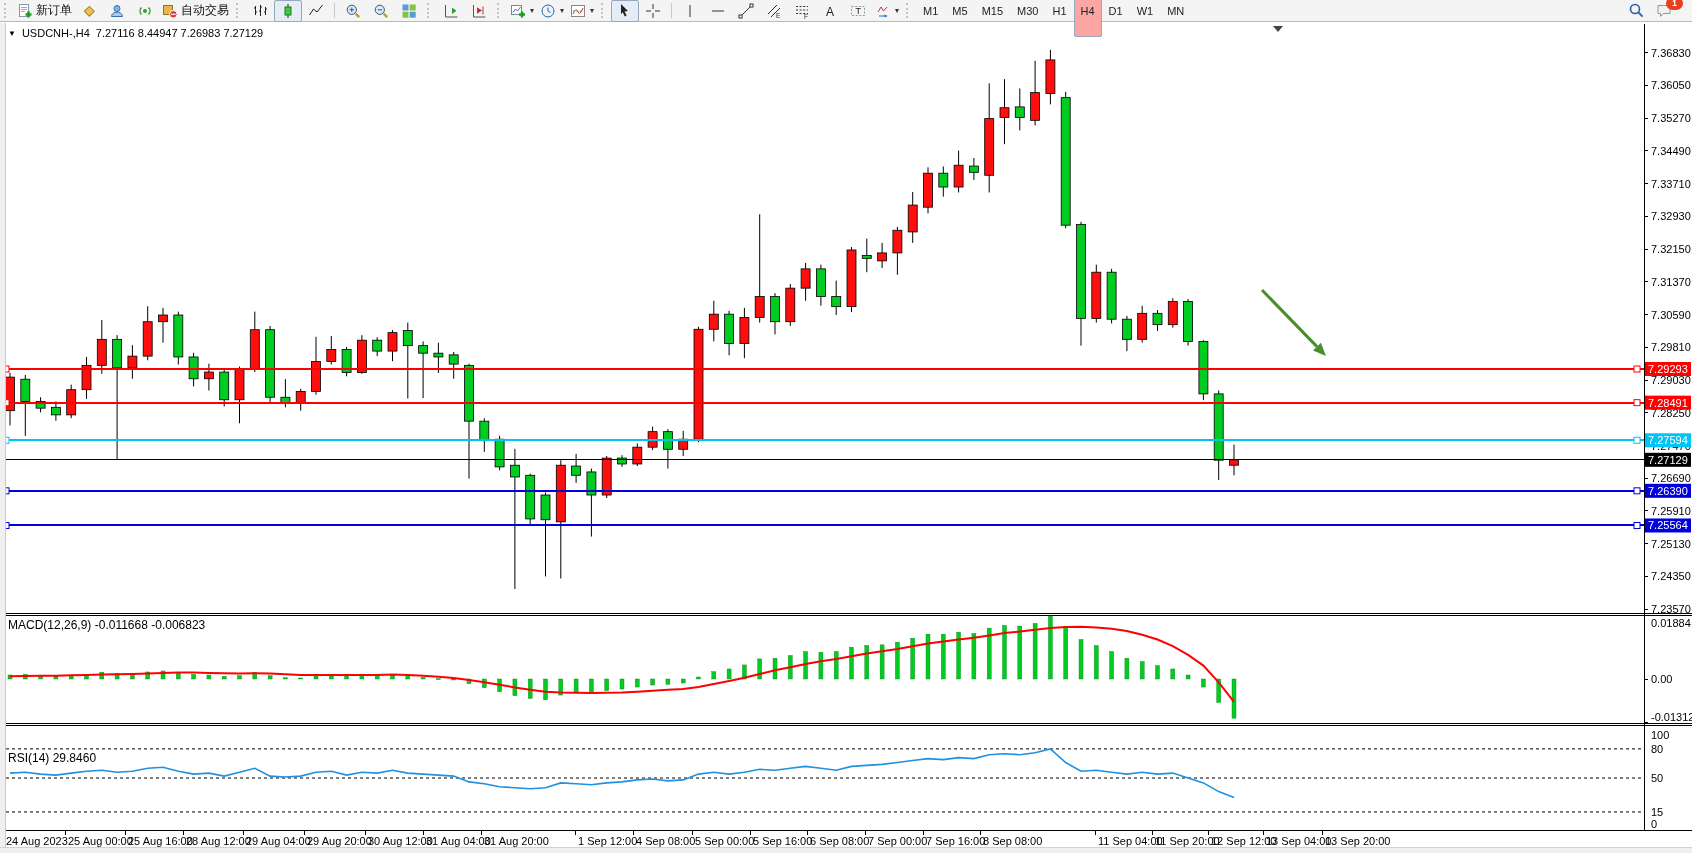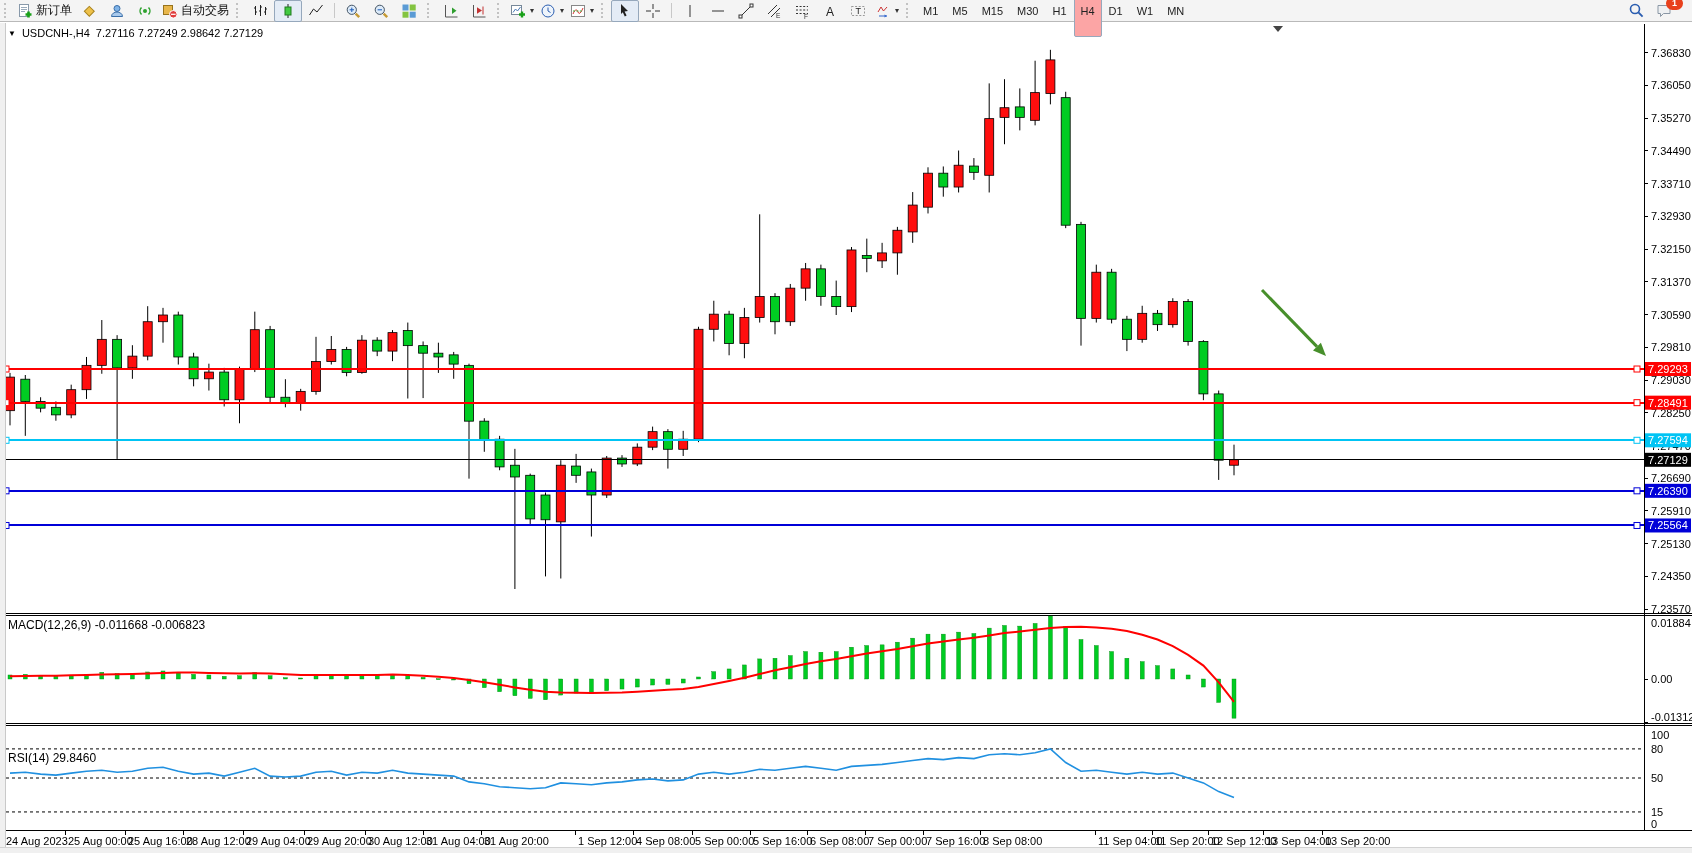--- a/index.html
+++ b/index.html
@@ -686,7 +686,7 @@
   <div class="chart-title">
     <span class="tri">▼</span>
     <span>USDCNH-,H4</span>
-    <span>7.27116 7.27249 2.98642 7.27129</span>
+    <span>7.27116 8.44947 7.26983 7.27129</span>
   </div>
 
   <div class="ind-label" id="macd-label">

